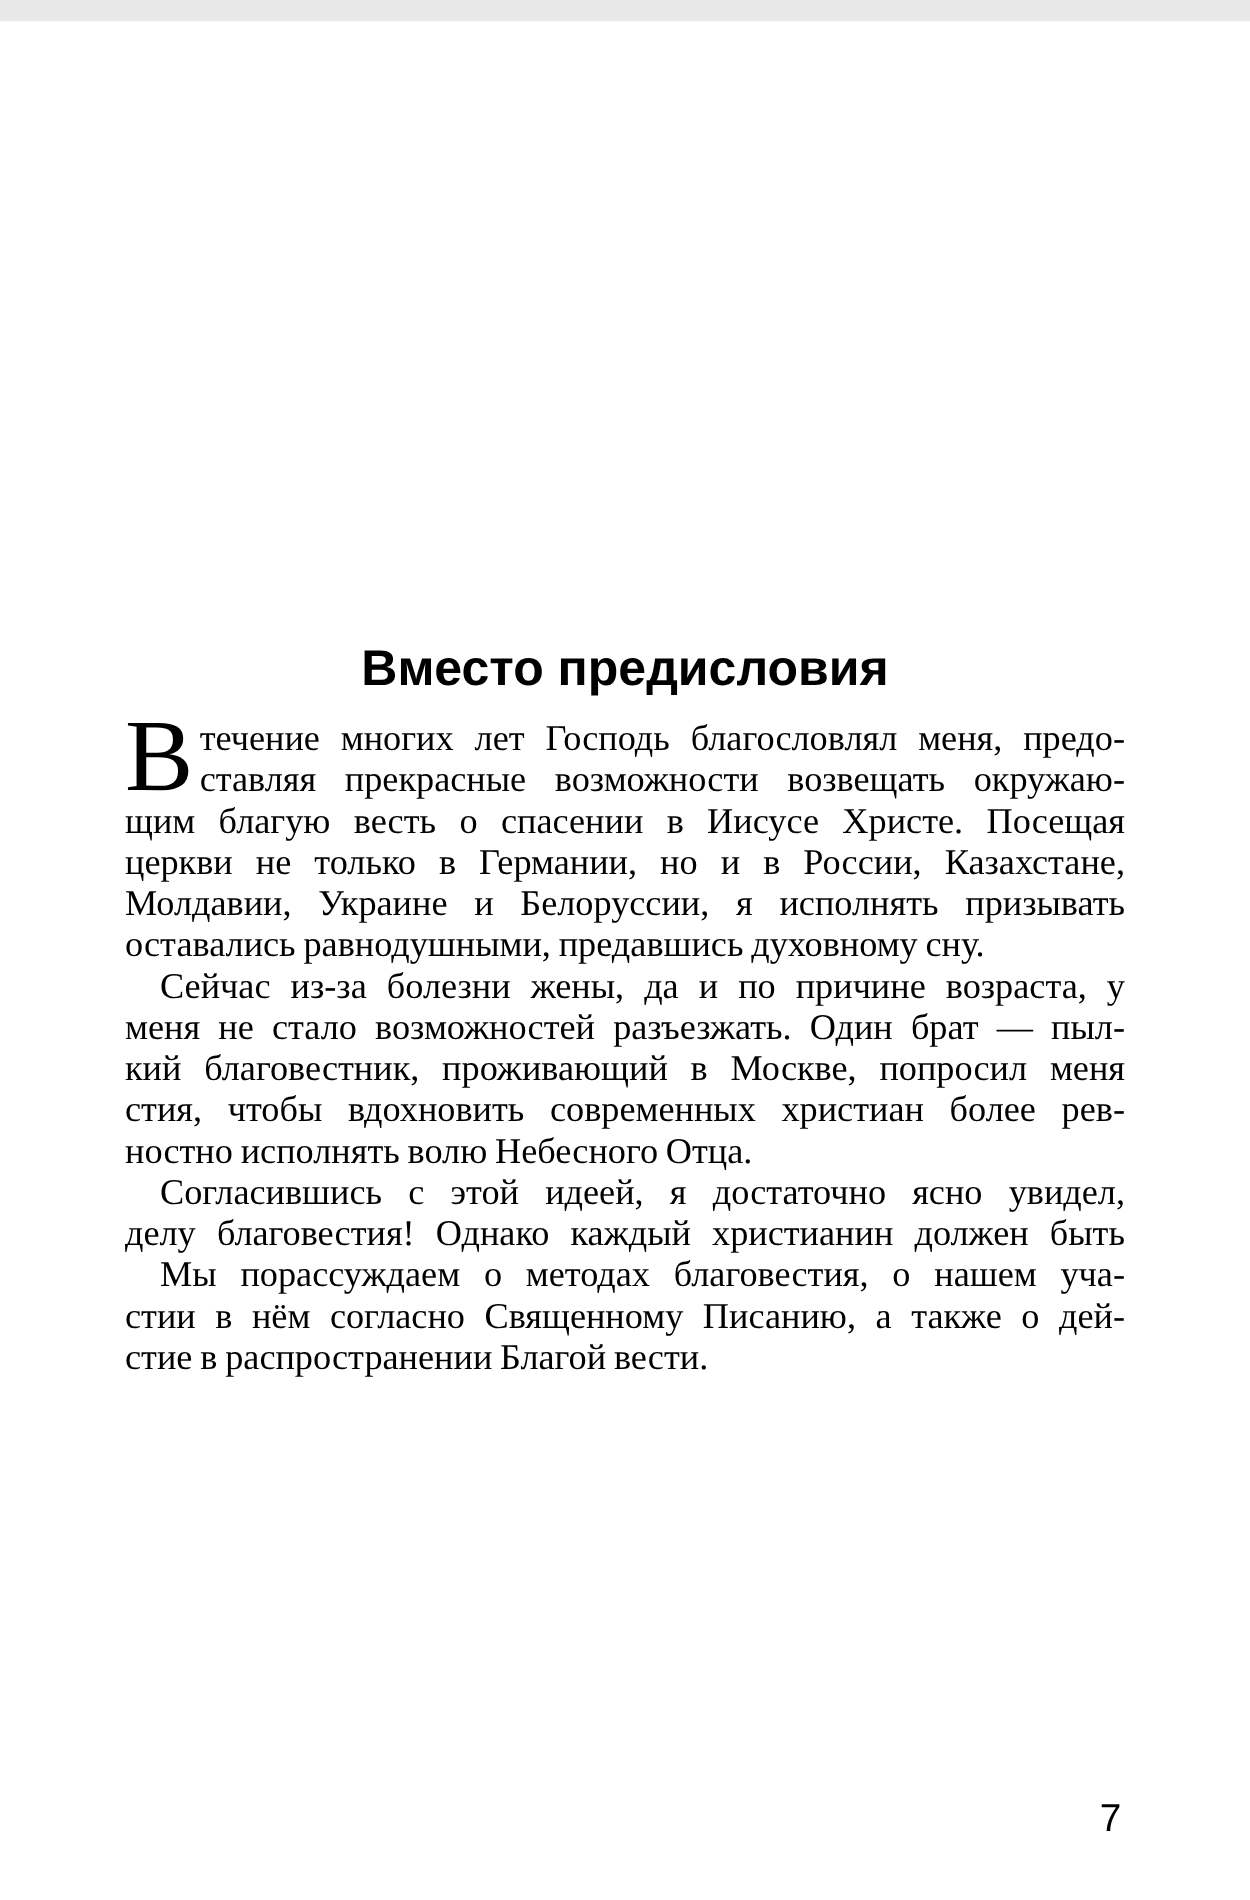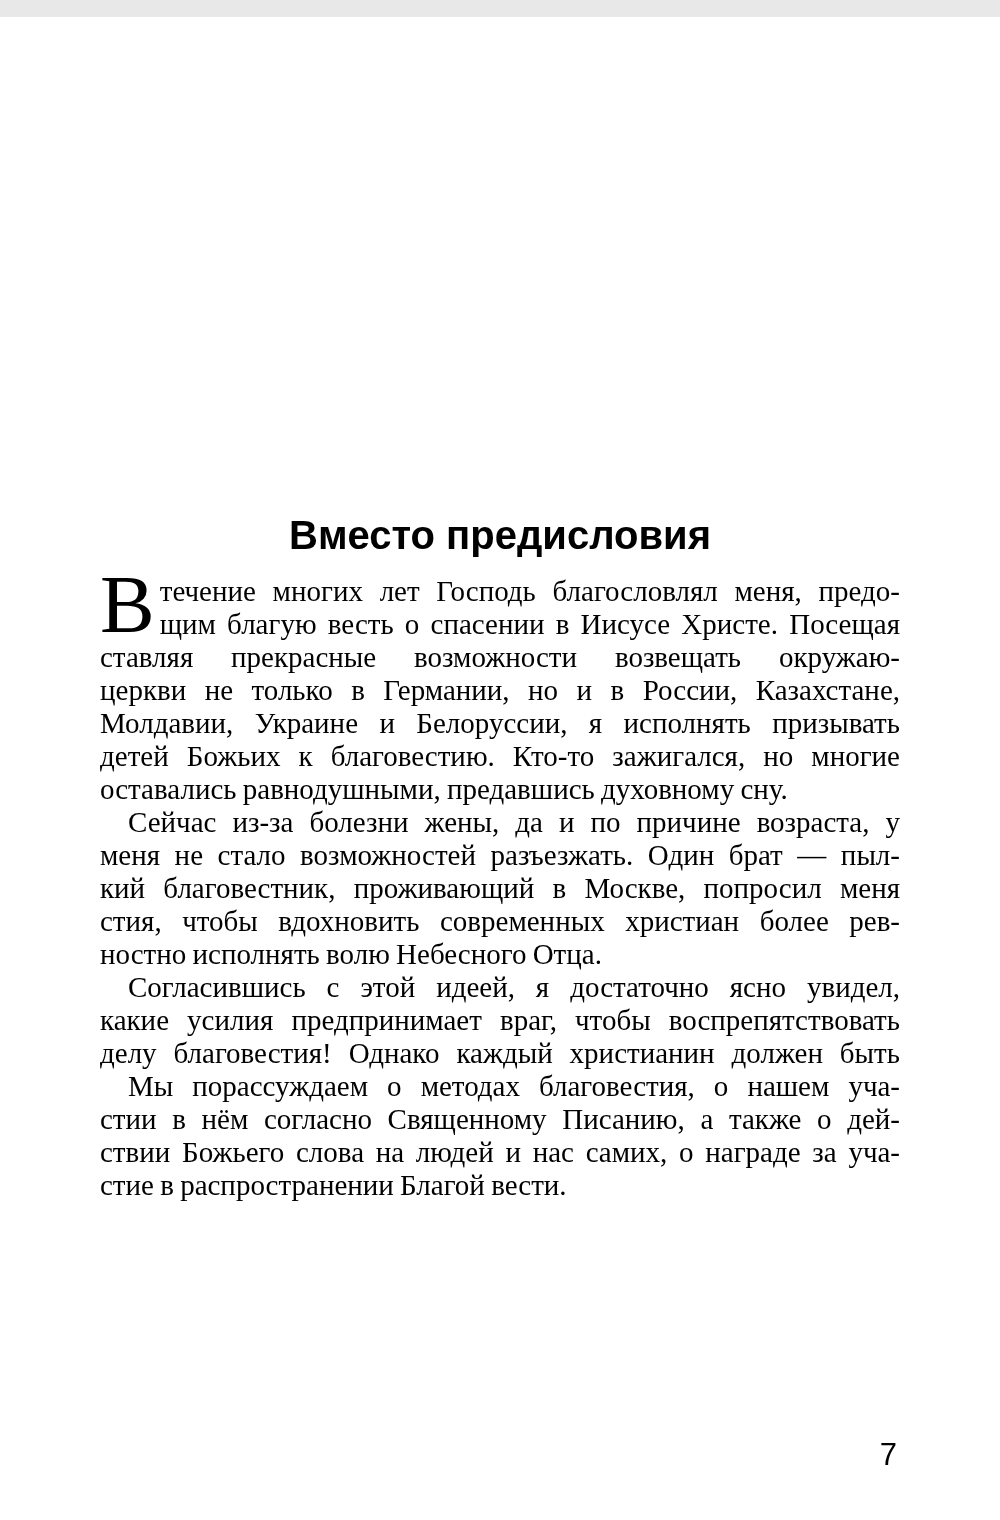--- a/index.html
+++ b/index.html
@@ -61,8 +61,8 @@
       <div class="para">
         <span class="dropcap">В</span>
         <div class="line">течение многих лет Господь благословлял меня, предо-</div>
+        <div class="line">ставляя прекрасные возможности возвещать окружаю-</div>
         <div class="line">щим благую весть о спасении в Иисусе Христе. Посещая</div>
-        <div class="line">ставляя прекрасные возможности возвещать окружаю-</div>
         <div class="line">церкви не только в Германии, но и в России, Казахстане,</div>
         <div class="line">Молдавии, Украине и Белоруссии, я исполнять призывать</div>
         <div class="line">детей Божьих к благовестию. Кто-то зажигался, но многие</div>

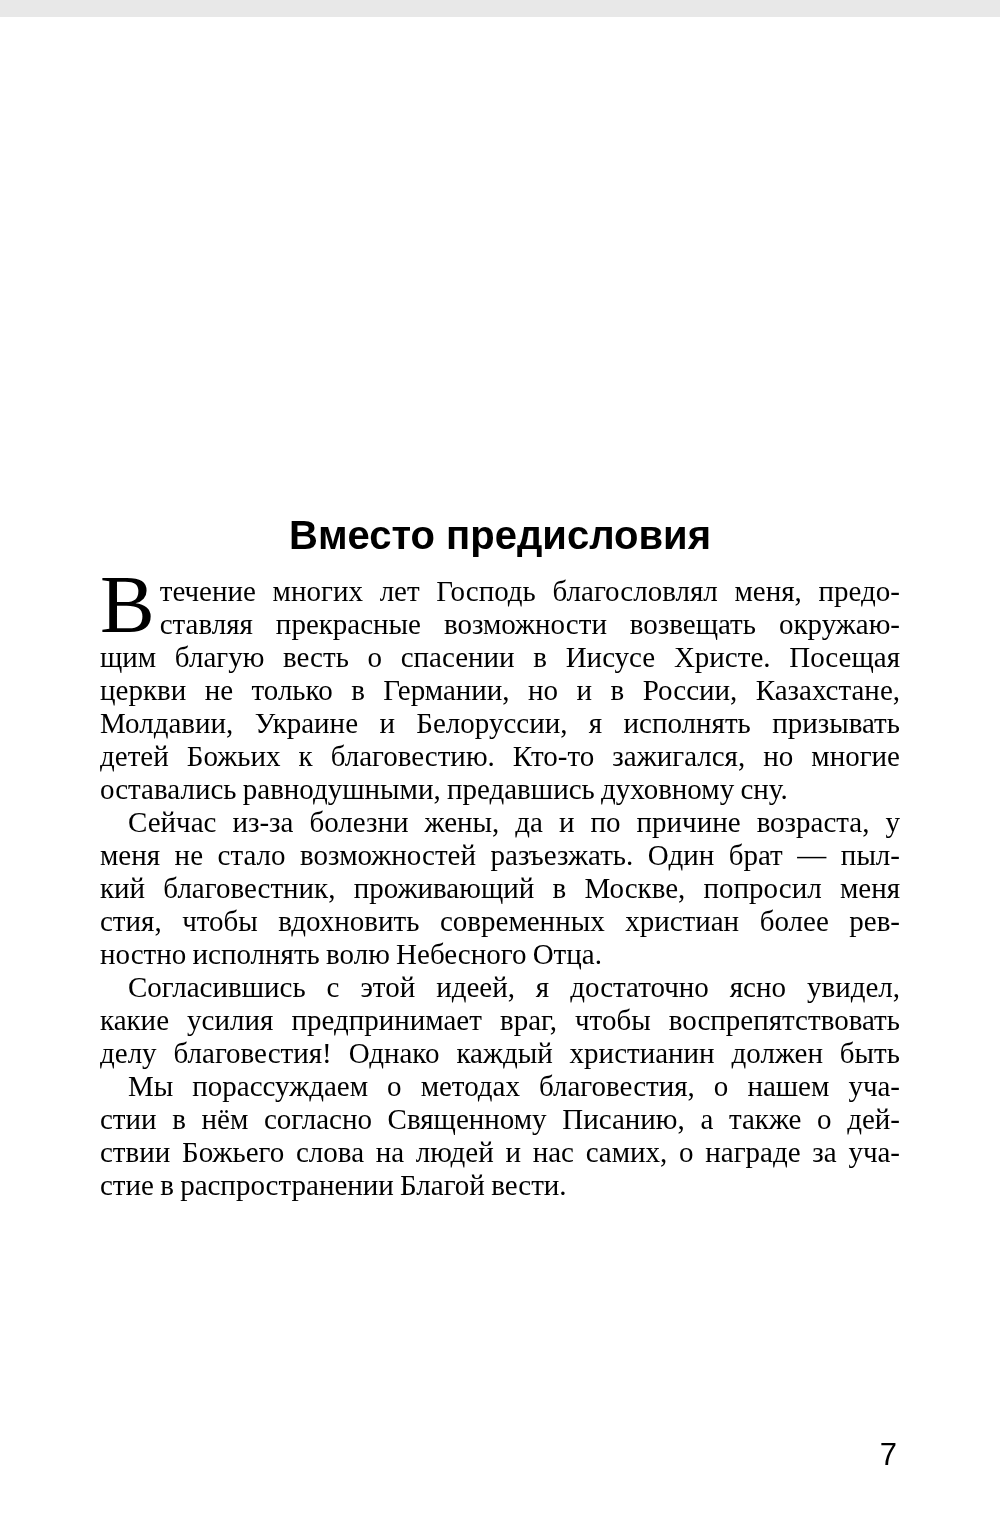--- a/index.html
+++ b/index.html
@@ -65,7 +65,6 @@
         <div class="line">щим благую весть о спасении в Иисусе Христе. Посещая</div>
         <div class="line">церкви не только в Германии, но и в России, Казахстане,</div>
         <div class="line">Молдавии, Украине и Белоруссии, я исполнять призывать</div>
-        <div class="line">детей Божьих к благовестию. Кто-то зажигался, но многие</div>
         <div class="line last">оставались равнодушными, предавшись духовному сну.</div>
       </div>
       <div class="para">

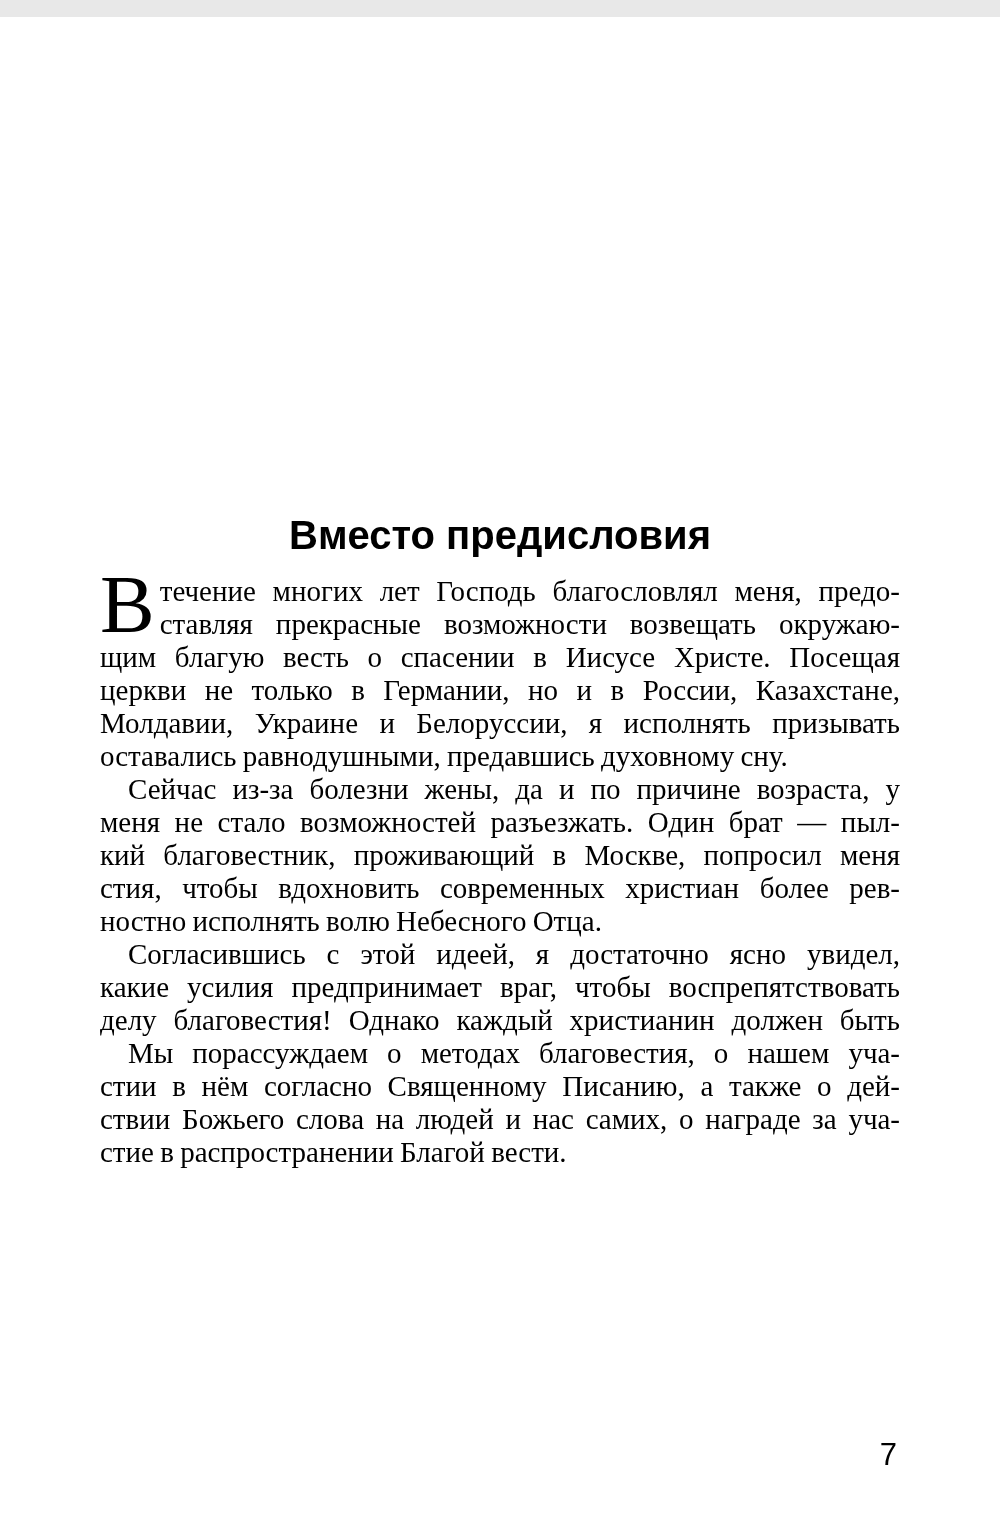--- a/index.html
+++ b/index.html
@@ -76,7 +76,6 @@
       </div>
       <div class="para">
         <div class="line indent">Согласившись с этой идеей, я достаточно ясно увидел,</div>
-        <div class="line">какие усилия предпринимает враг, чтобы воспрепятствовать</div>
         <div class="line">делу благовестия! Однако каждый христианин должен быть</div>
       </div>
       <div class="para">

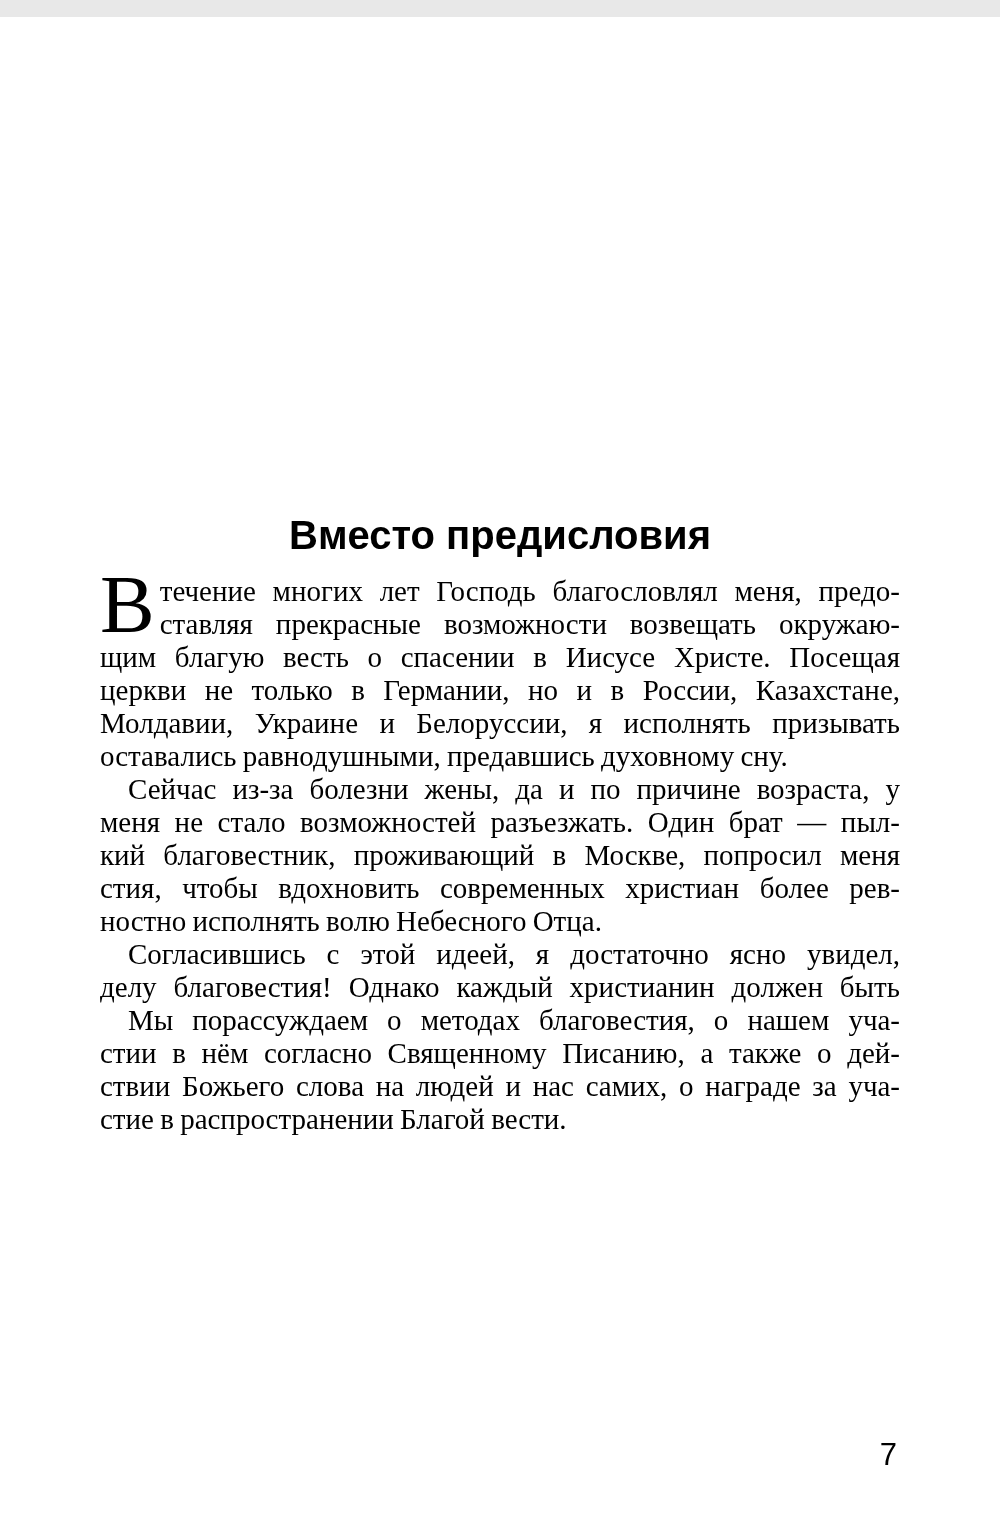--- a/index.html
+++ b/index.html
@@ -81,7 +81,6 @@
       <div class="para">
         <div class="line indent">Мы порассуждаем о методах благовестия, о нашем уча-</div>
         <div class="line">стии в нём согласно Священному Писанию, а также о дей-</div>
-        <div class="line">ствии Божьего слова на людей и нас самих, о награде за уча-</div>
         <div class="line last">стие в распространении Благой вести.</div>
       </div>
     </div>

